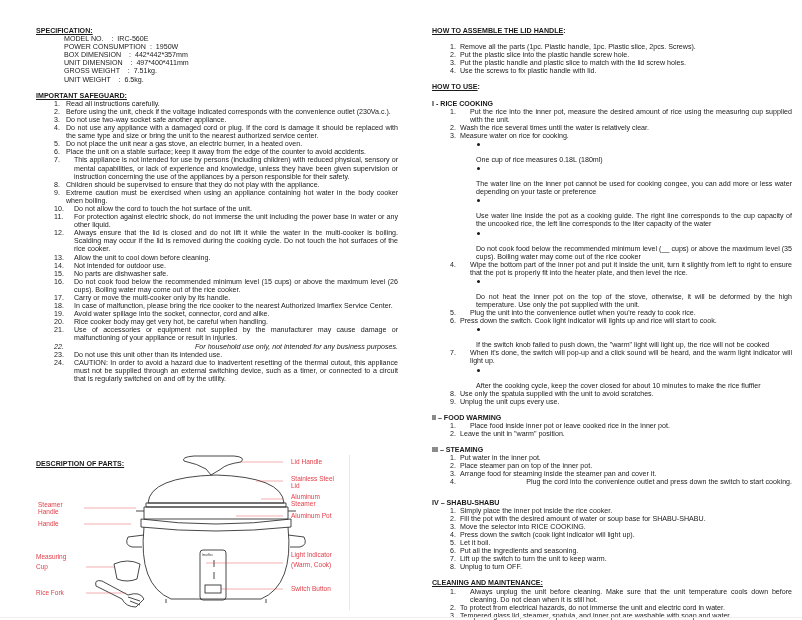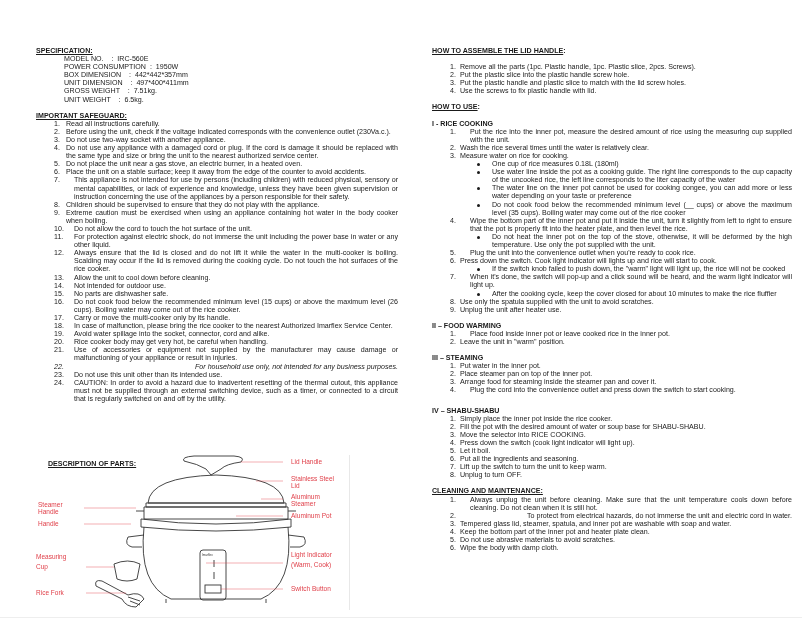--- a/index.html
+++ b/index.html
@@ -5,7 +5,7 @@
   * { box-sizing: border-box; margin: 0; padding: 0; }
   html, body { width: 802px; height: 620px; background: #ffffff; overflow: hidden; }
   body { font-family: "Liberation Sans", sans-serif; font-size: 7.1px; line-height: 8.1px; color: #1a1a1a; position: relative; }
-  .col { position: absolute; top: 47px; }
+  .col { position: absolute; top: 27px; }
   .col-left { left: 36px; width: 362px; }
   .col-right { left: 432px; width: 360px; }
   .h { font-weight: bold; text-decoration: underline; }

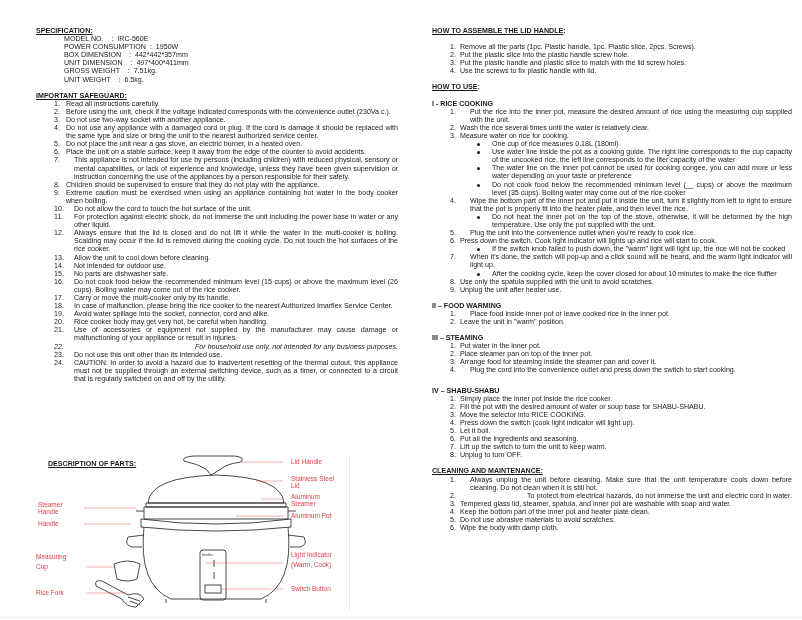--- a/index.html
+++ b/index.html
@@ -59,7 +59,7 @@
       </div>
     <div class="item ind-a">
         <span class="num" style="width:12px">3.</span>
-        <span class="txt">Do not use two-way socket with another appliance.</span>
+        <span class="txt">Do not use two-way socket safe another appliance.</span>
       </div>
     <div class="item ind-a">
         <span class="num" style="width:12px">4.</span>

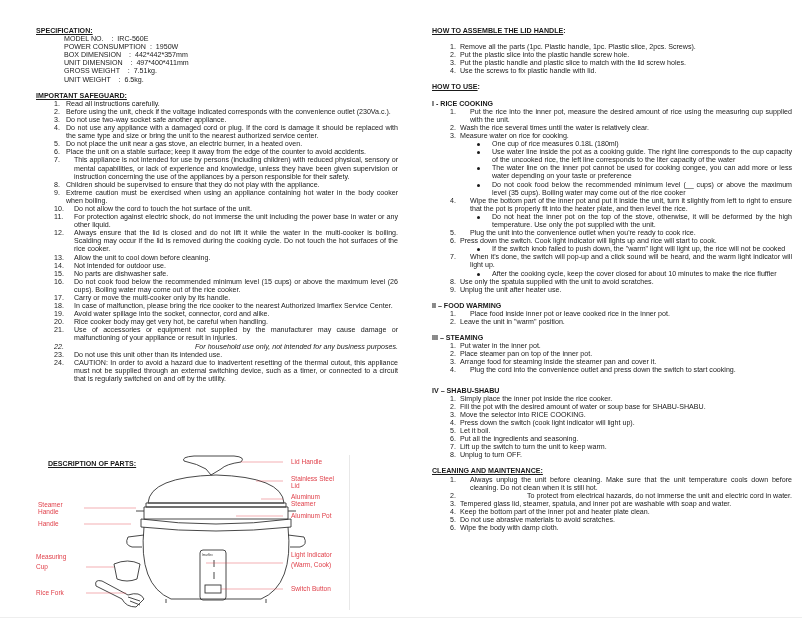--- a/index.html
+++ b/index.html
@@ -19,7 +19,7 @@
   .ind-b { padding-left: 18px; }
   .ind-b .num { width: 20px; }
   .bullets { padding-left: 44px; }
-  .bullet { display: flex; }
+  .bullet { display: flex; flex-direction: column; }
   .bullet .dot { width: 16px; flex: 0 0 16px; position: relative; }
   .bullet .dot::before { content: ""; position: absolute; left: 1px; top: 3px; width: 3px; height: 3px; background: #1a1a1a; border-radius: 50%; }
   .bi { font-weight: normal; font-style: italic; }

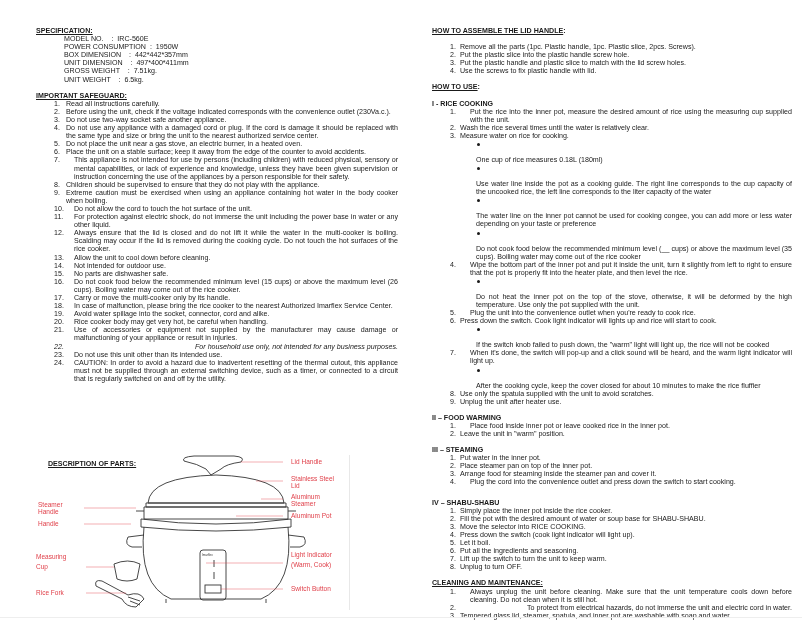--- a/index.html
+++ b/index.html
@@ -269,11 +269,11 @@
         </div>
       <div class="bullet">
           <span class="dot"></span>
+          <span class="txt">The water line on the inner pot cannot be used for cooking congee, you can add more or less water depending on your taste or preference</span>
+        </div>
+      <div class="bullet">
+          <span class="dot"></span>
           <span class="txt">Use water line inside the pot as a cooking guide. The right line corresponds to the cup capacity of the uncooked rice, the left line corresponds to the liter capacity of the water</span>
-        </div>
-      <div class="bullet">
-          <span class="dot"></span>
-          <span class="txt">The water line on the inner pot cannot be used for cooking congee, you can add more or less water depending on your taste or preference</span>
         </div>
       <div class="bullet">
           <span class="dot"></span>

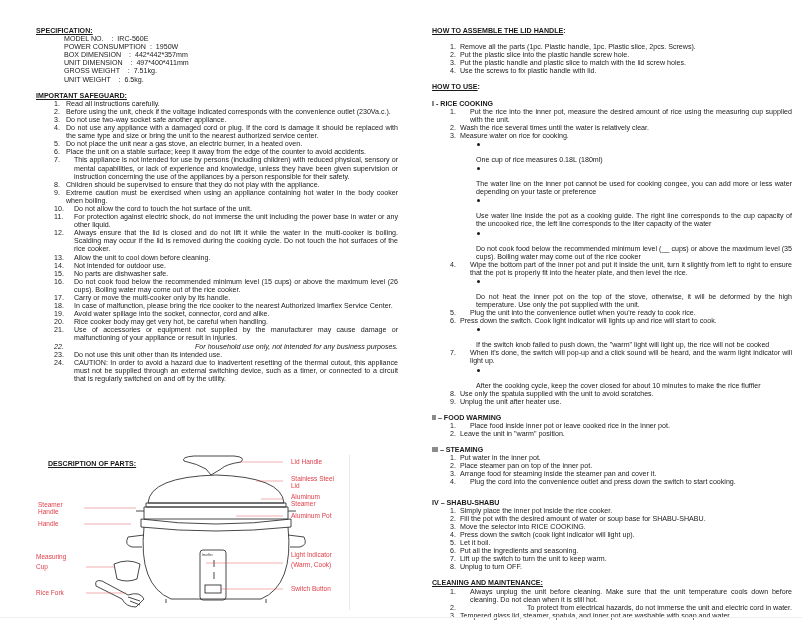--- a/index.html
+++ b/index.html
@@ -320,7 +320,7 @@
       </div>
     <div class="item ind-a">
         <span class="num">9.</span>
-        <span class="txt">Unplug the unit after heater use.</span>
+        <span class="txt">Unplug the unit cups every use.</span>
       </div>
   </div>
   <div class="gap"></div>

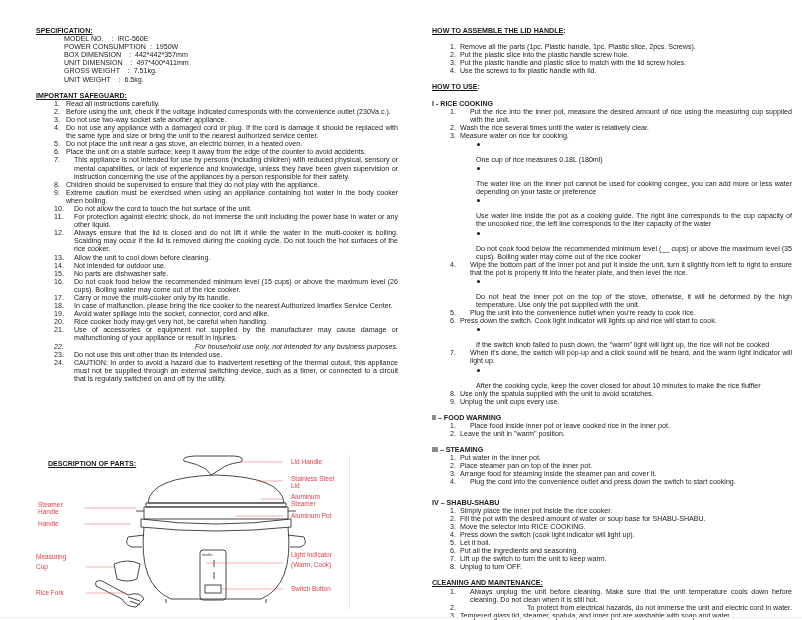--- a/index.html
+++ b/index.html
@@ -27,7 +27,7 @@
   .gap2 { height: 12px; }
   
   .parts { position: absolute; left: 36px; top: 455px; width: 370px; height: 160px; }
-  .parts-title { position: absolute; left: 12px; top: 5px; font-weight: bold; text-decoration: underline; }
+  .parts-title { position: absolute; left: 0; top: 5px; font-weight: bold; text-decoration: underline; }
   .diagram { position: absolute; left: 0; top: 0; width: 370px; height: 160px; }
   .lbl { position: absolute; color: #e0404a; font-size: 6.5px; line-height: 6.5px; }
   .vline { position: absolute; left: 313px; top: 86px; width: 1px; height: 130px; background: #e8e8e8; }

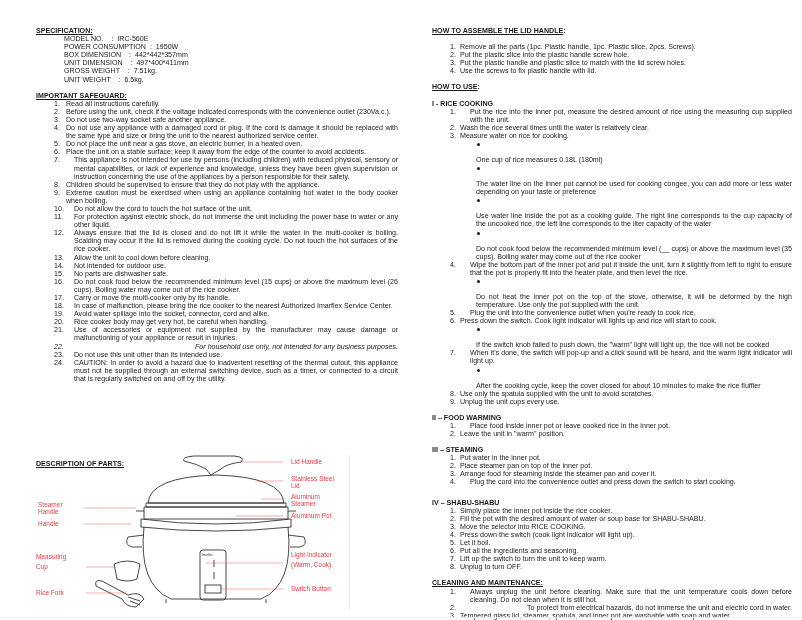--- a/index.html
+++ b/index.html
@@ -354,7 +354,7 @@
       </div>
     <div class="item ind-b">
         <span class="num">4.</span>
-        <span class="txt" style="text-align:left">Plug the cord into the convenience outlet and press down the switch to start cooking.</span>
+        <span class="txt" style="text-align:right">Plug the cord into the convenience outlet and press down the switch to start cooking.</span>
       </div>
   </div>
   <div class="gap2"></div>

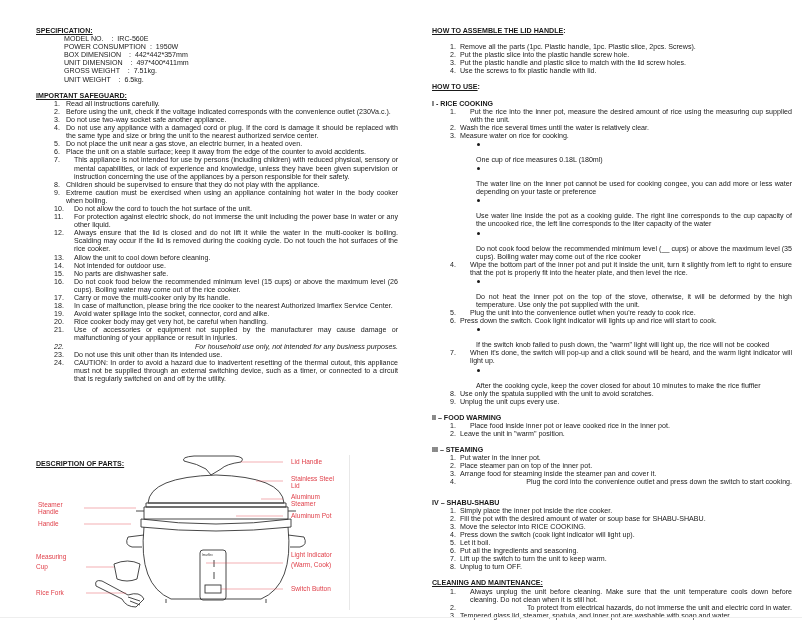--- a/index.html
+++ b/index.html
@@ -404,7 +404,7 @@
       </div>
     <div class="item ind-a">
         <span class="num">2.</span>
-        <span class="txt" style="text-align:right">To protect from electrical hazards, do not immerse the unit and electric cord in water.</span>
+        <span class="txt" style="text-align:left">To protect from electrical hazards, do not immerse the unit and electric cord in water.</span>
       </div>
     <div class="item ind-a">
         <span class="num">3.</span>

